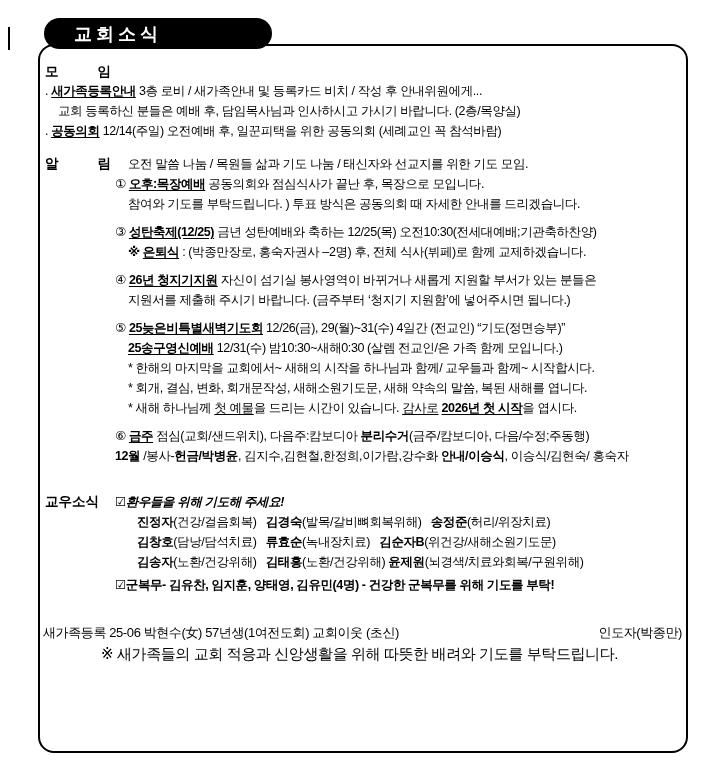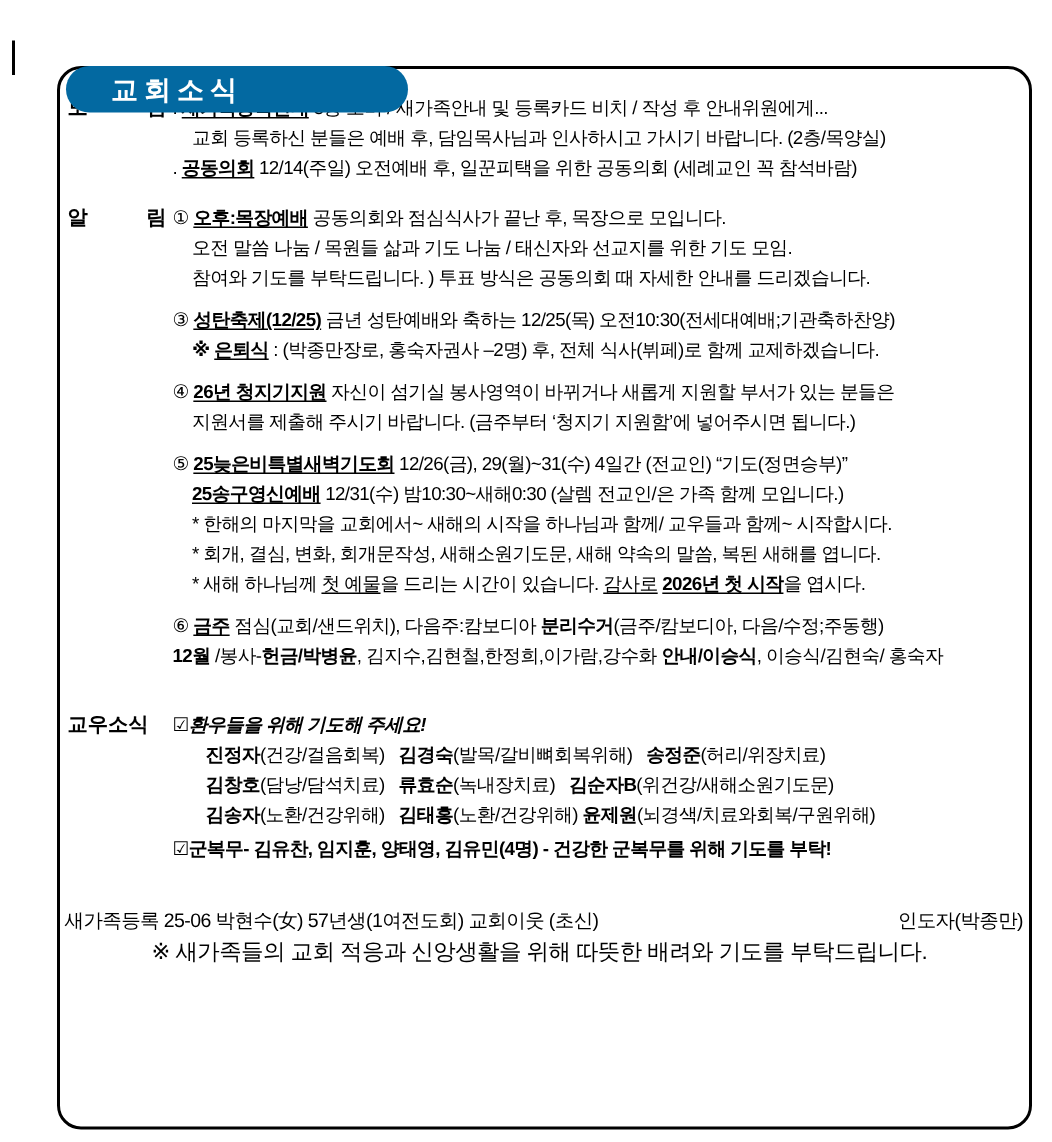--- a/index.html
+++ b/index.html
@@ -16,9 +16,9 @@
     width: 2px; height: 23px; background: #000;
   }
   .badge {
-    position: absolute; left: 44px; top: 44px;
+    position: absolute; left: 44px; top: 18px;
     width: 228px; height: 31px;
-    background: #0369a1; border-radius: 17px;
+    background: #000000; border-radius: 17px;
     color: #fff; font-weight: bold; font-size: 18px;
     letter-spacing: 4px;
     display: flex; align-items: center;

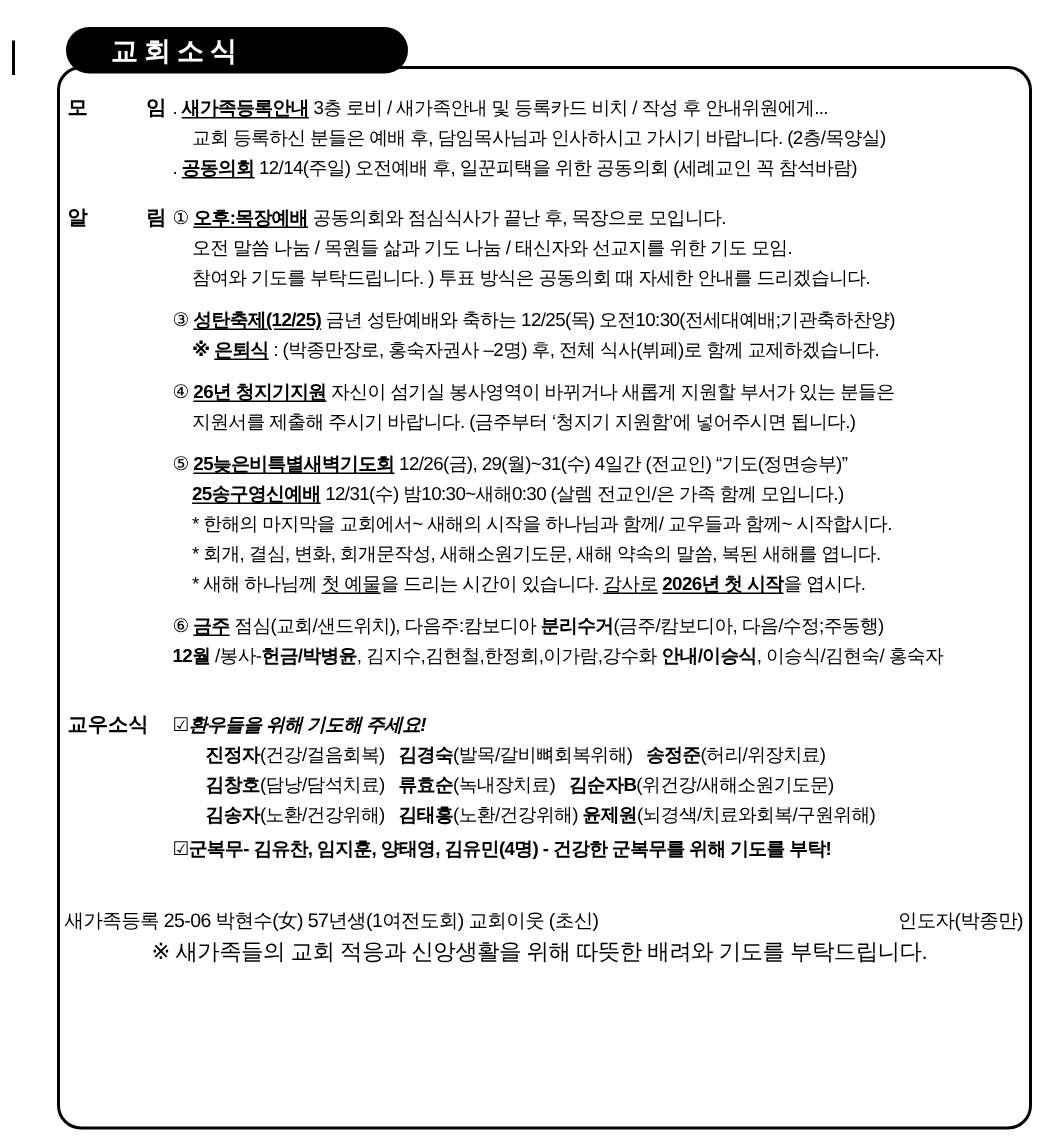--- a/index.html
+++ b/index.html
@@ -35,7 +35,7 @@
     overflow: hidden;
   }
   .section { display: flex; align-items: flex-start; }
-  .sec-meeting { margin-top: 0; }
+  .sec-meeting { margin-top: 0; flex-direction: column; }
   .sec-notice { margin-top: 13px; }
   .sec-member { margin-top: 26px; }
   .sec-label {

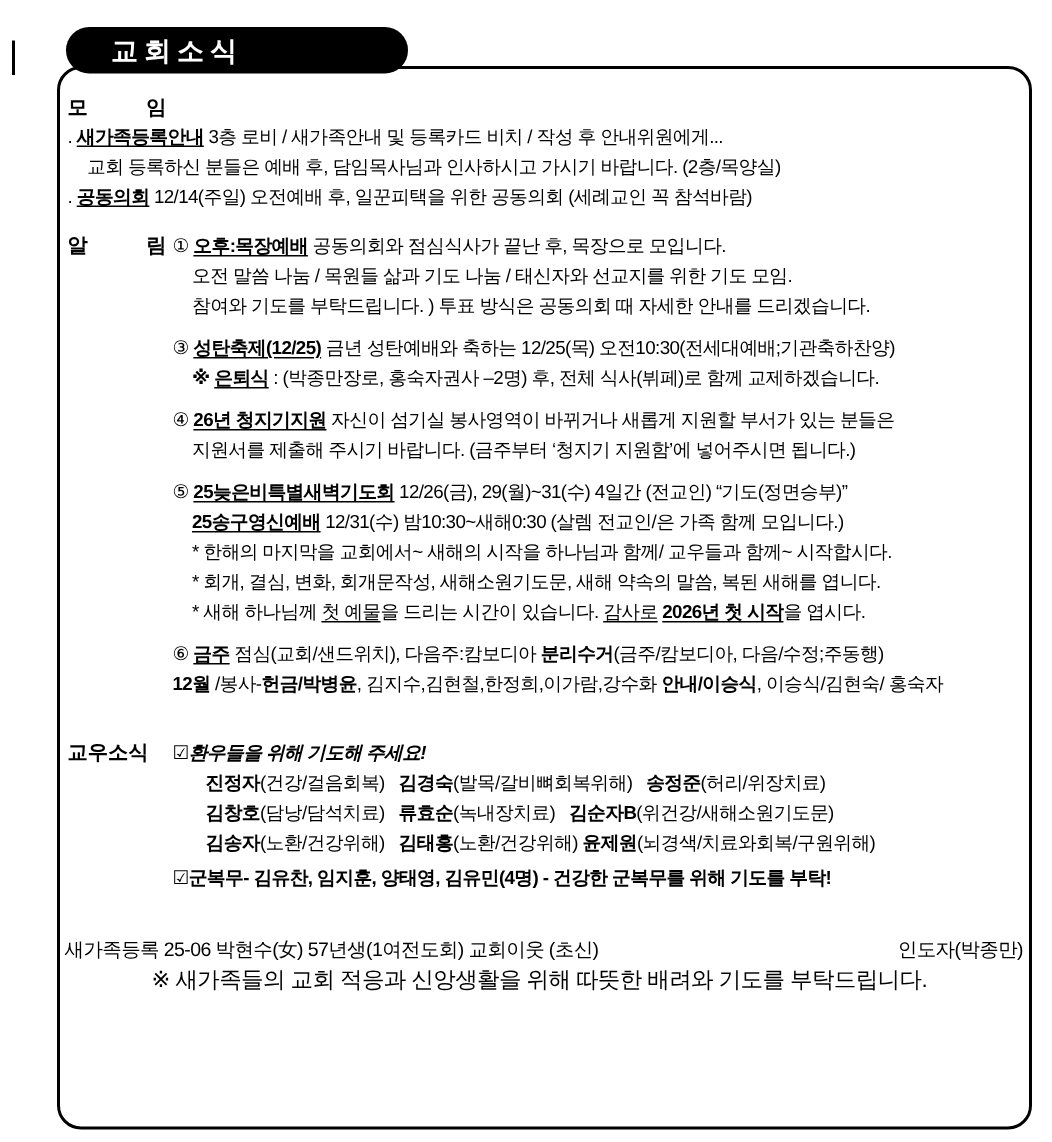--- a/index.html
+++ b/index.html
@@ -92,8 +92,8 @@
   <div class="section sec-notice">
     <div class="sec-label">알 림</div>
     <div class="sec-content">
+        <div class="line ind1"><span>오전 말씀 나눔 / 목원들 삶과 기도 나눔 / 태신자와 선교지를 위한 기도 모임.</span></div>
         <div class="line"><span>① </span><span class="b u">오후:목장예배</span><span> 공동의회와 점심식사가 끝난 후, 목장으로 모입니다.</span></div>
-        <div class="line ind1"><span>오전 말씀 나눔 / 목원들 삶과 기도 나눔 / 태신자와 선교지를 위한 기도 모임.</span></div>
         <div class="line ind1"><span>참여와 기도를 부탁드립니다. ) 투표 방식은 공동의회 때 자세한 안내를 드리겠습니다.</span></div>
         <div class="line gap"><span>③ </span><span class="b u">성탄축제(12/25)</span><span> 금년 성탄예배와 축하는 12/25(목) 오전10:30(전세대예배;기관축하찬양)</span></div>
         <div class="line ind1"><span class="b">※ </span><span class="b u">은퇴식</span><span> : (박종만장로, 홍숙자권사 –2명) 후, 전체 식사(뷔페)로 함께 교제하겠습니다.</span></div>

